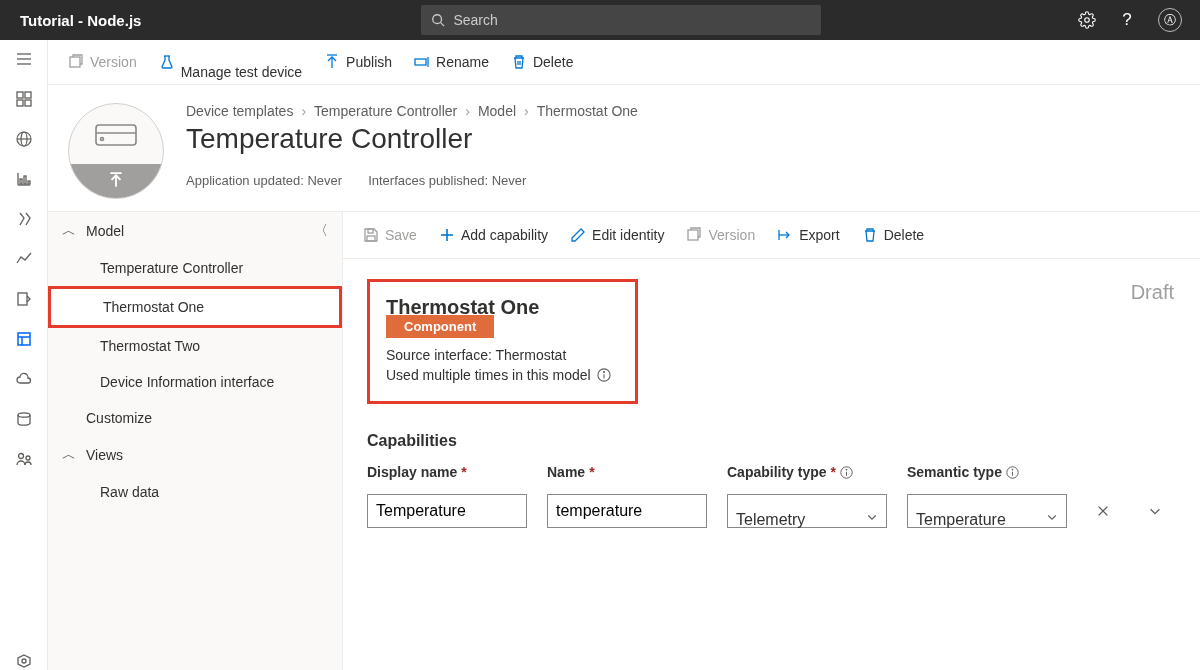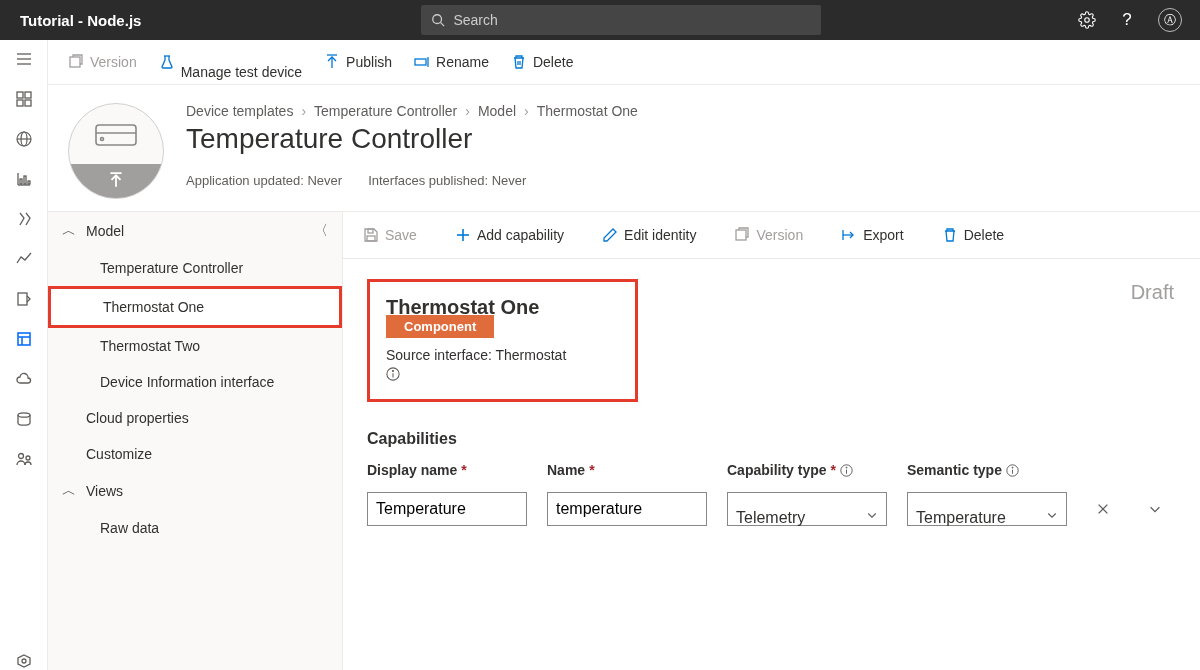--- a/index.html
+++ b/index.html
@@ -39,7 +39,7 @@
 .tree-sub { padding-left:52px; }
 .tree-item.selected { background:#fff; border:3px solid #e43b2c; }
 .main { flex:1; display:flex; flex-direction:column; overflow:auto; }
-.subcmd { height:48px; border-top:1px solid #edebe9; border-bottom:1px solid #edebe9; display:flex; align-items:center; padding:16px 20px; gap:38px; }
+.subcmd { height:48px; border-top:1px solid #edebe9; border-bottom:1px solid #edebe9; display:flex; align-items:center; padding:16px 20px; gap:22px; }
 .pane { padding:20px 24px; position:relative; }
 .draft { position:absolute; top:22px; right:26px; color:#a19f9d; font-size:20px; }
 .hl-box { border:3px solid #e43b2c; padding:14px 16px 18px 16px; width:271px; margin-bottom:12px; }

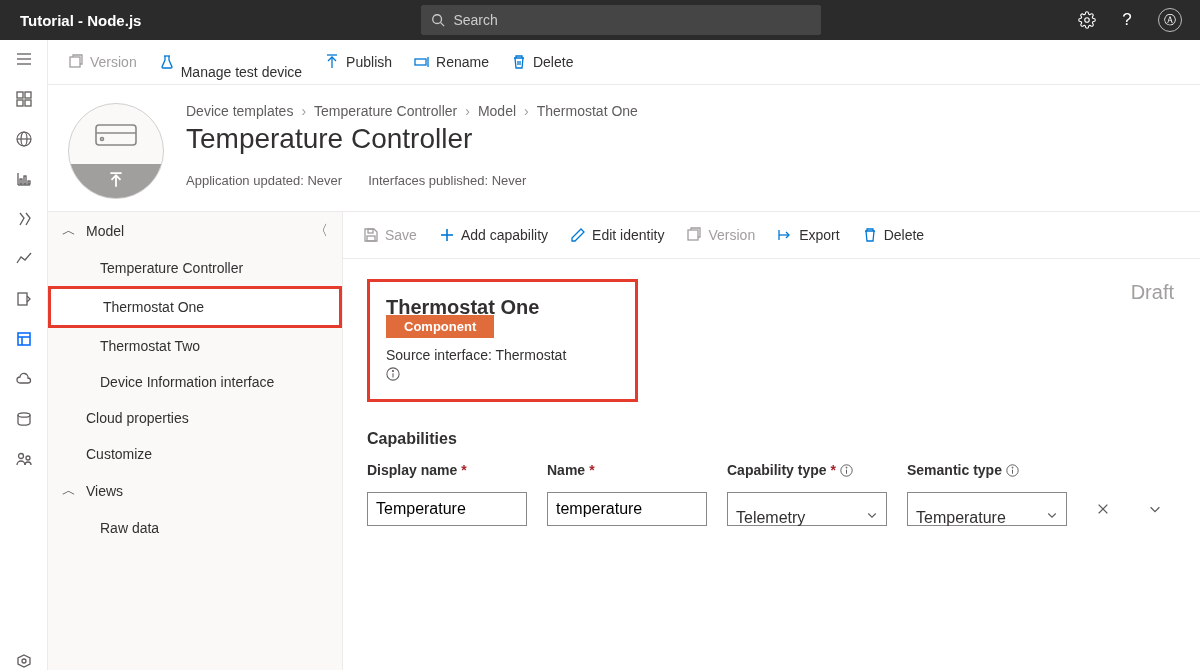--- a/index.html
+++ b/index.html
@@ -318,6 +318,7 @@
             <span class="badge">Component</span>
             <div class="src">Source interface: Thermostat</div>
             <div class="src2">
+              <span>Used multiple times in this model</span>
               <svg width="14" height="14" viewBox="0 0 16 16" fill="none" stroke="#605e5c" stroke-width="1.2">
                   <circle cx="8" cy="8" r="7"></circle>
                   <line x1="8" y1="7" x2="8" y2="12"></line>

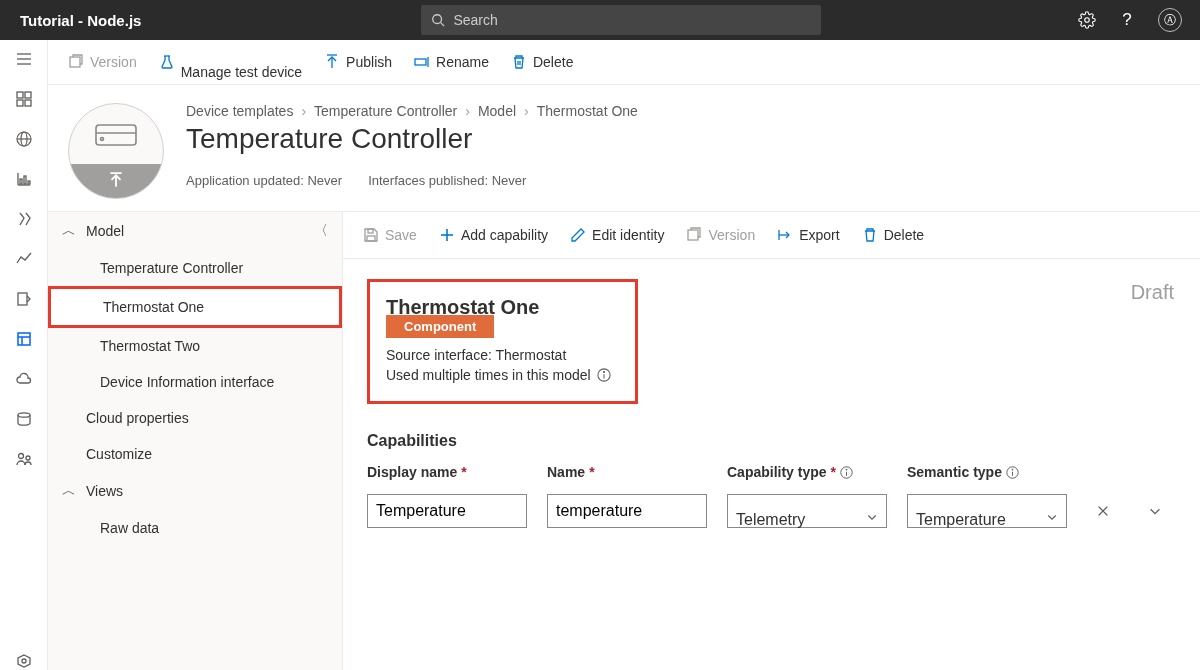--- a/index.html
+++ b/index.html
@@ -256,7 +256,6 @@
         <div class="tree-item tree-sub selected">Thermostat One</div>
         <div class="tree-item tree-sub">Thermostat Two</div>
         <div class="tree-item tree-sub">Device Information interface</div>
-        <div class="tree-item">Cloud properties</div>
         <div class="tree-item">Customize</div>
         <div class="sec">
           <span class="chev">︿</span>

